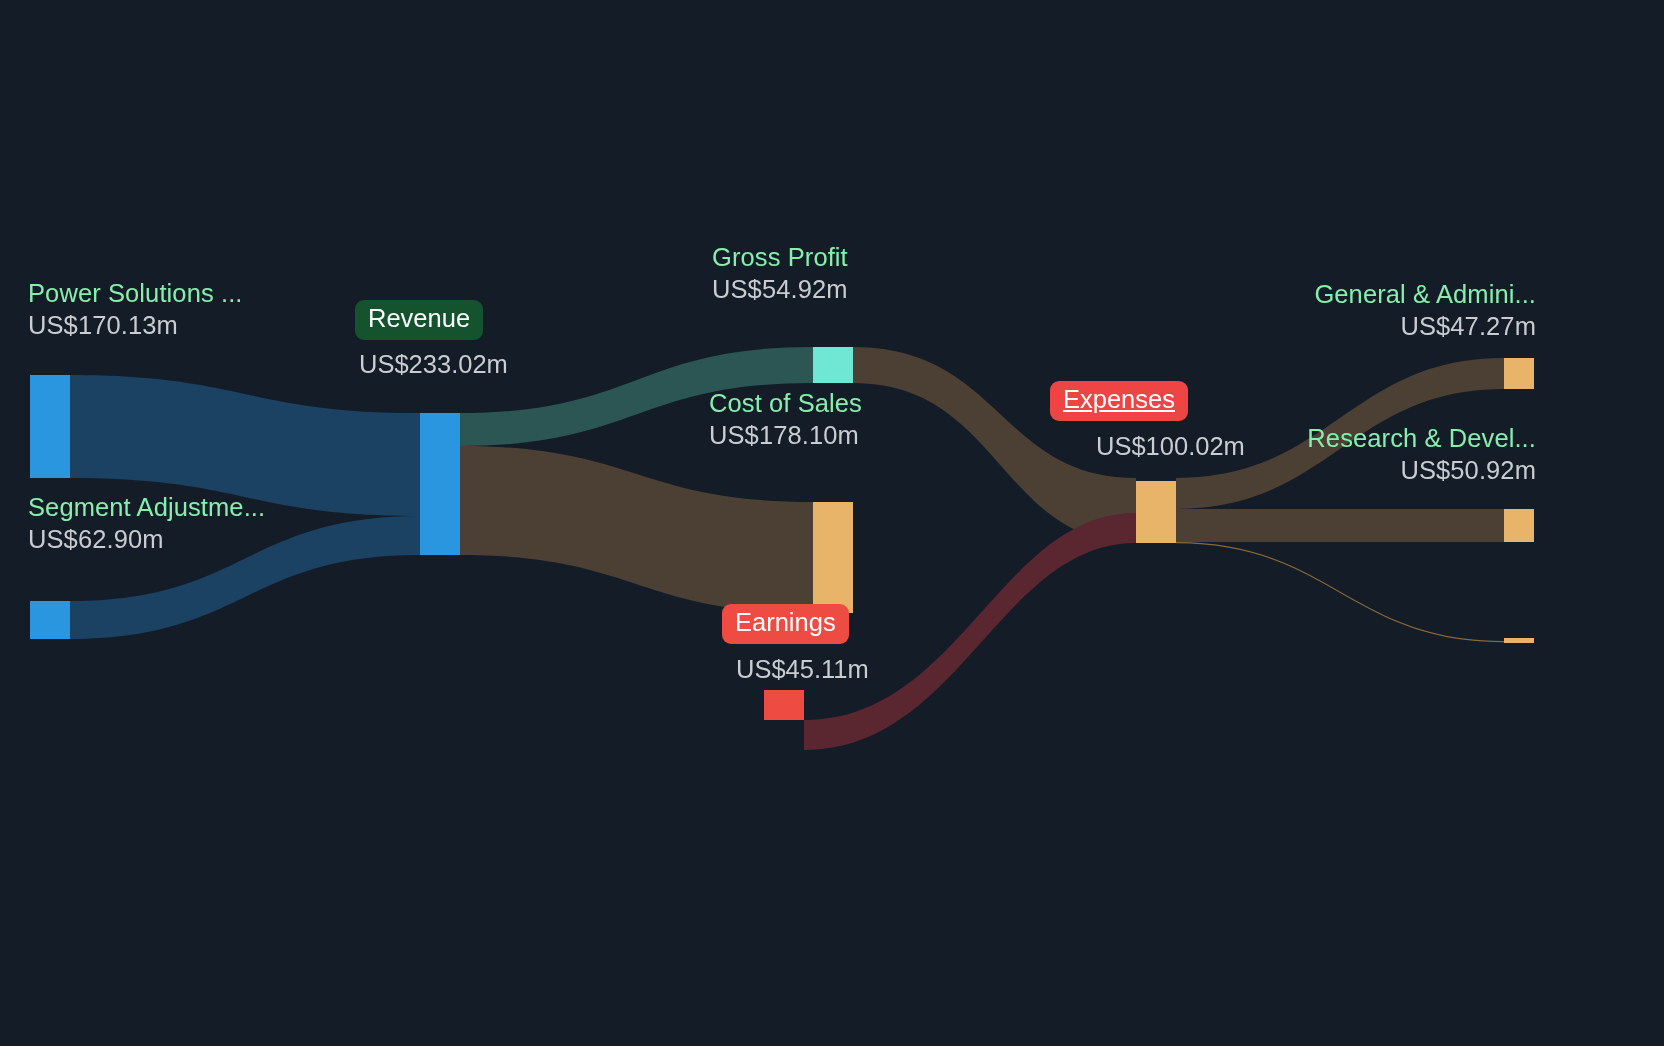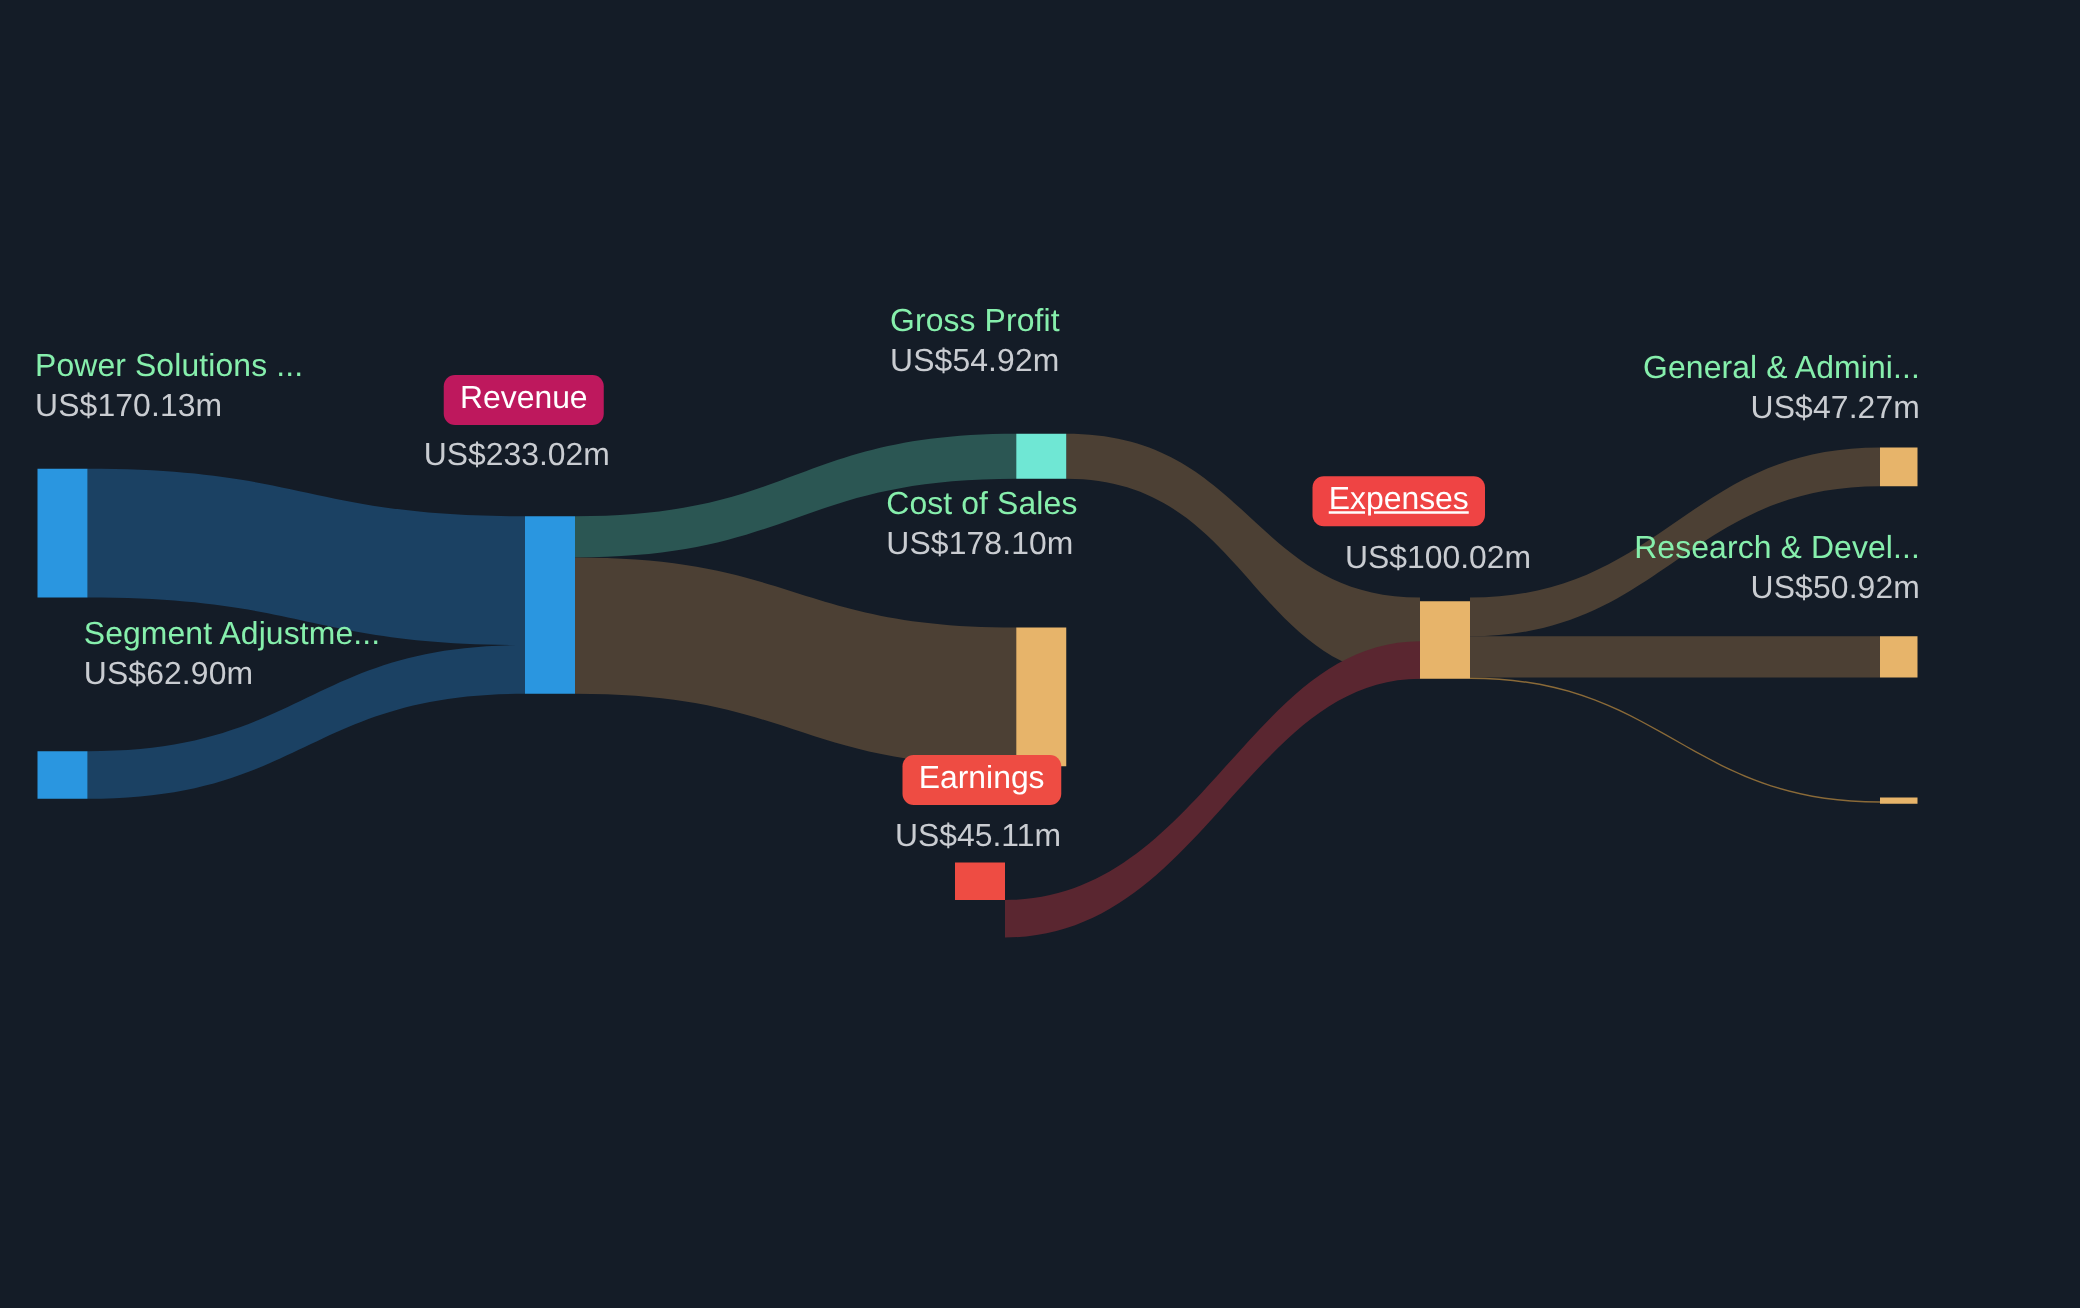--- a/index.html
+++ b/index.html
@@ -117,7 +117,7 @@
     <span class="val">US$62.90m</span>
   </div>
 
-  <div class="badge" style="left:355px; top:300px; background:#be185d;">Revenue</div>
+  <div class="badge" style="left:355px; top:300px; background:#14532d;">Revenue</div>
   <div class="badgeval" style="left:339px; top:352px;">US$233.02m</div>
 
   <div class="lbl" style="left:712px; top:244px;">

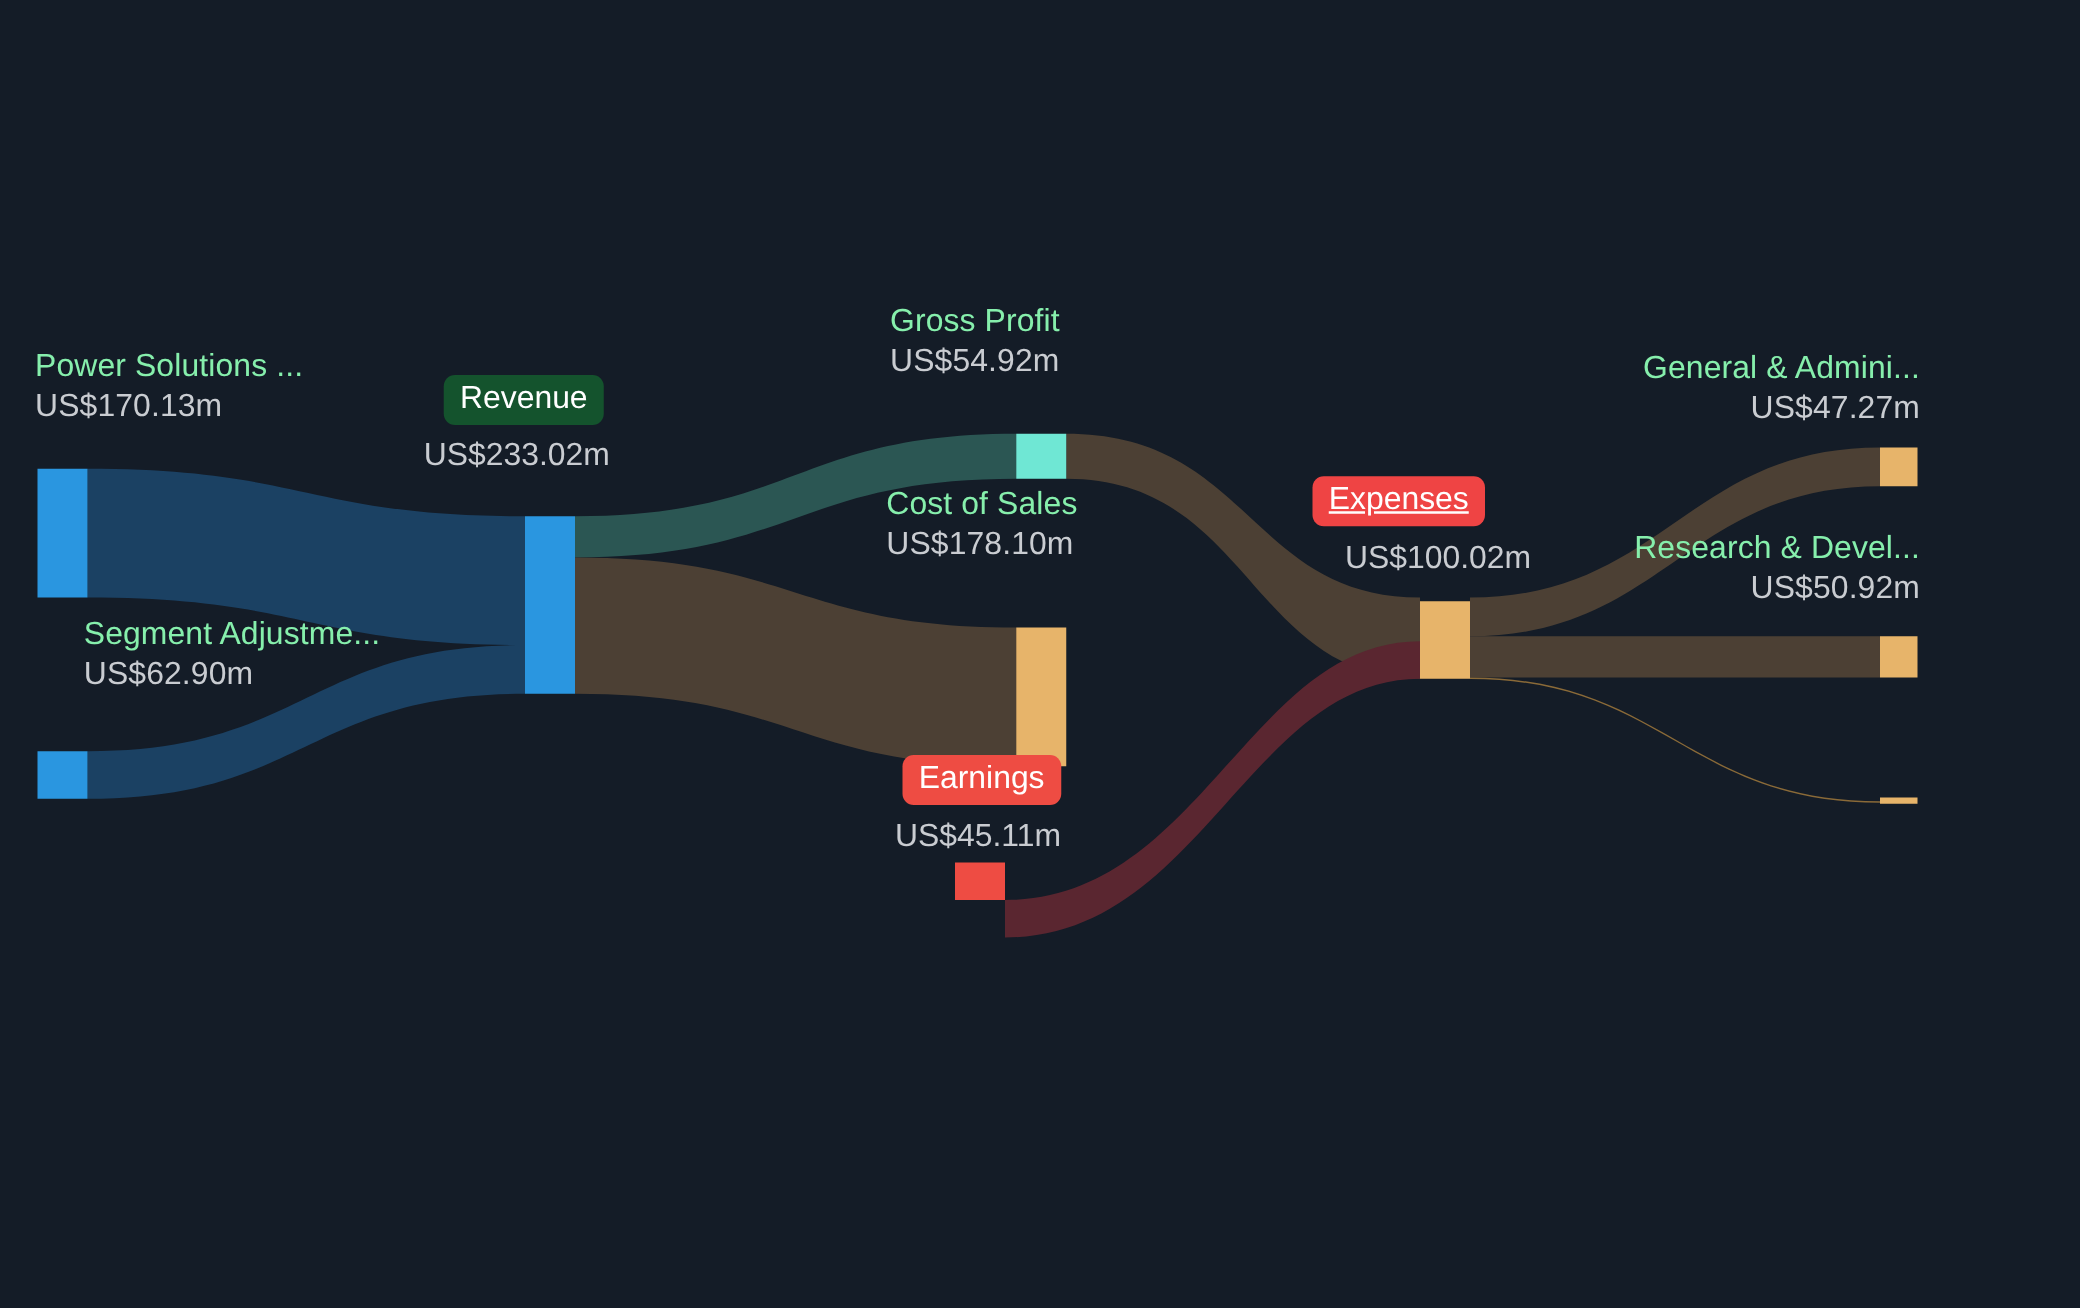--- a/index.html
+++ b/index.html
@@ -64,6 +64,7 @@
     color: #c9ccd1;
     white-space: nowrap;
     line-height: 1;
+    margin-left: 20px;
   }
 </style>
 </head>

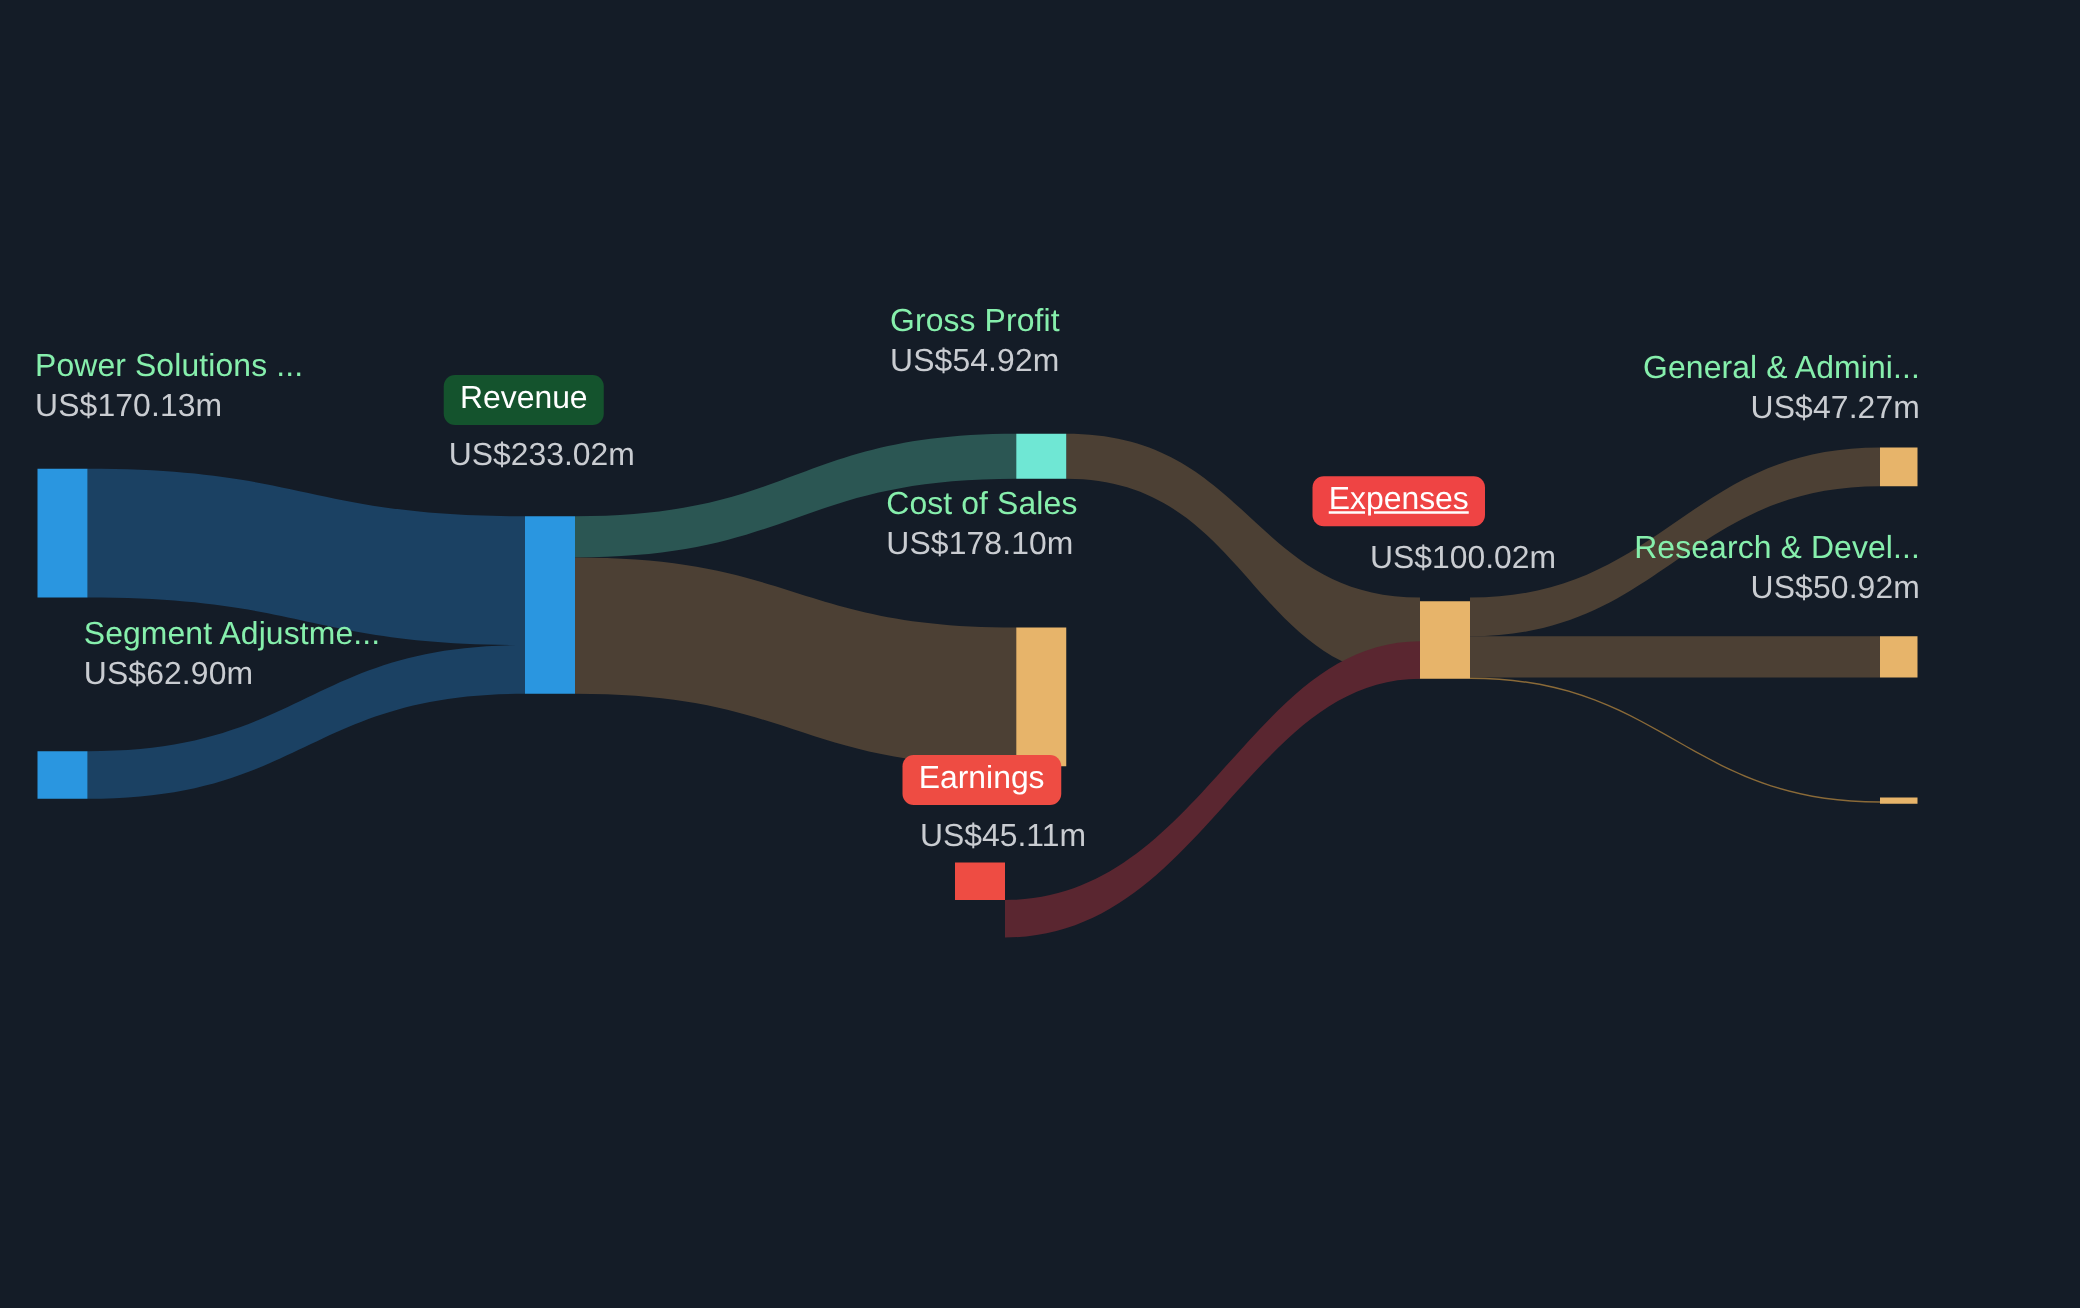--- a/index.html
+++ b/index.html
@@ -113,7 +113,7 @@
     <span class="val">US$170.13m</span>
   </div>
 
-  <div class="lbl" style="left:28px; top:494px;margin-left:39px;">
+  <div class="lbl" style="left:28px; top:494px;">
     <span class="name">Segment Adjustme...</span>
     <span class="val">US$62.90m</span>
   </div>

